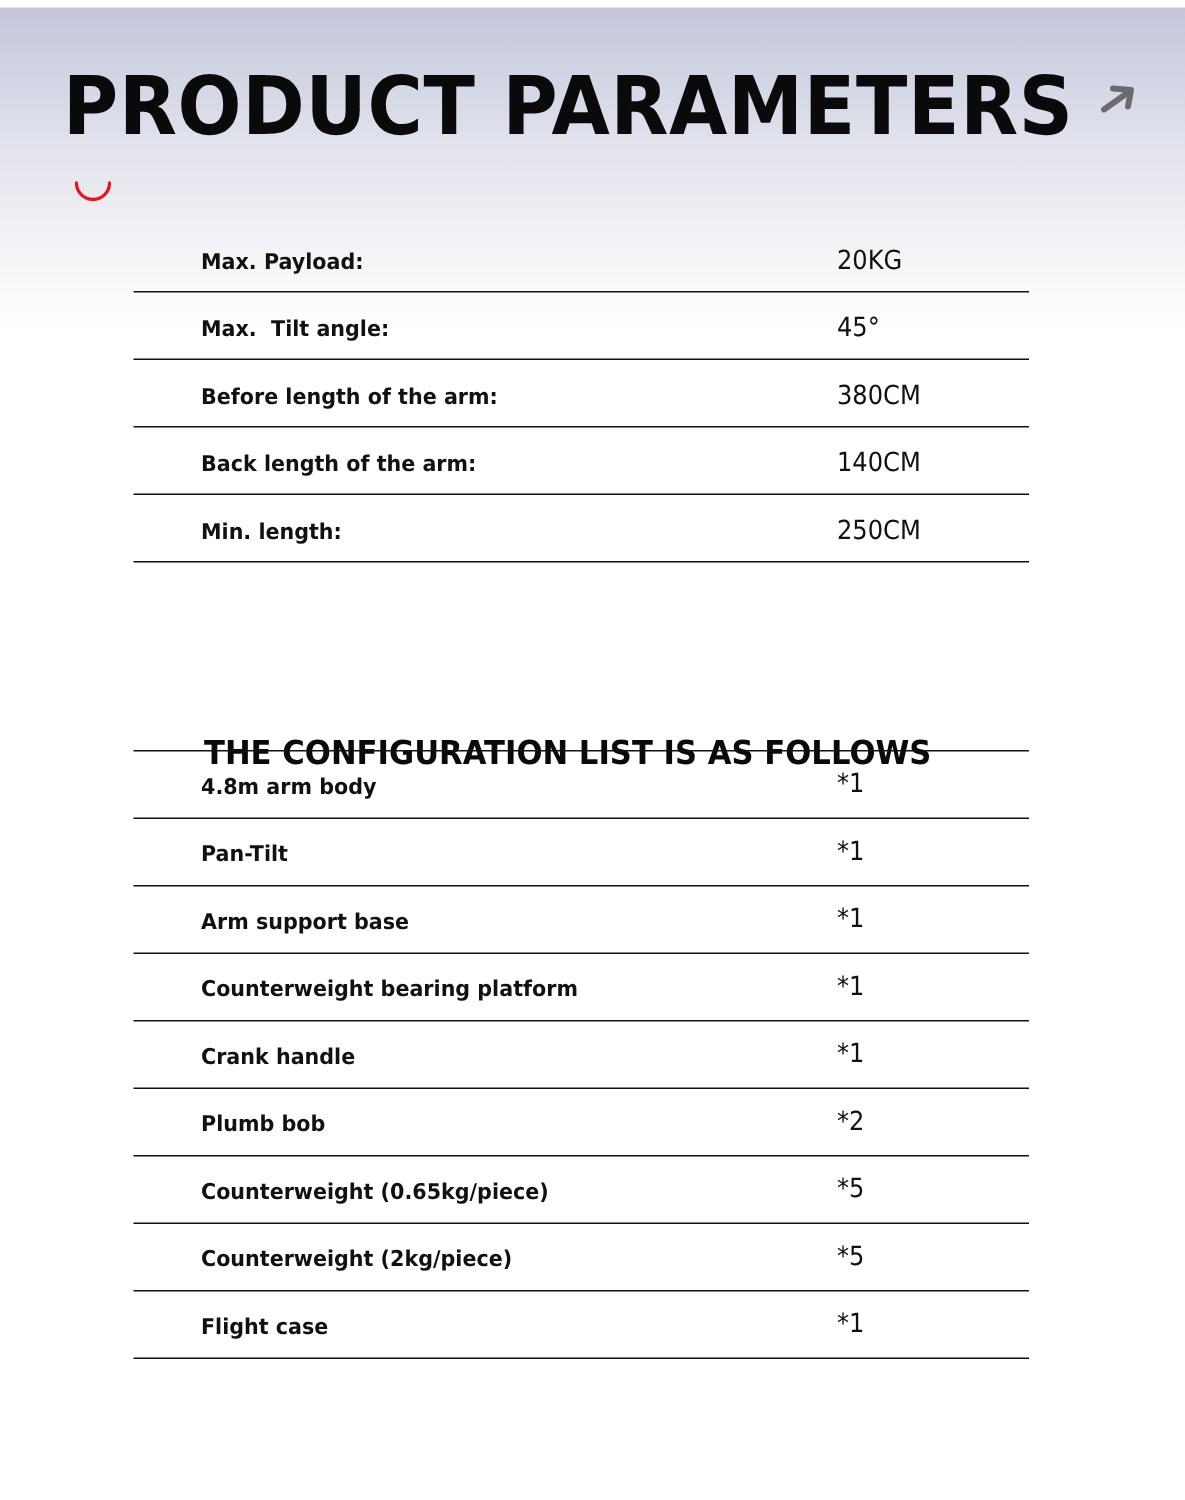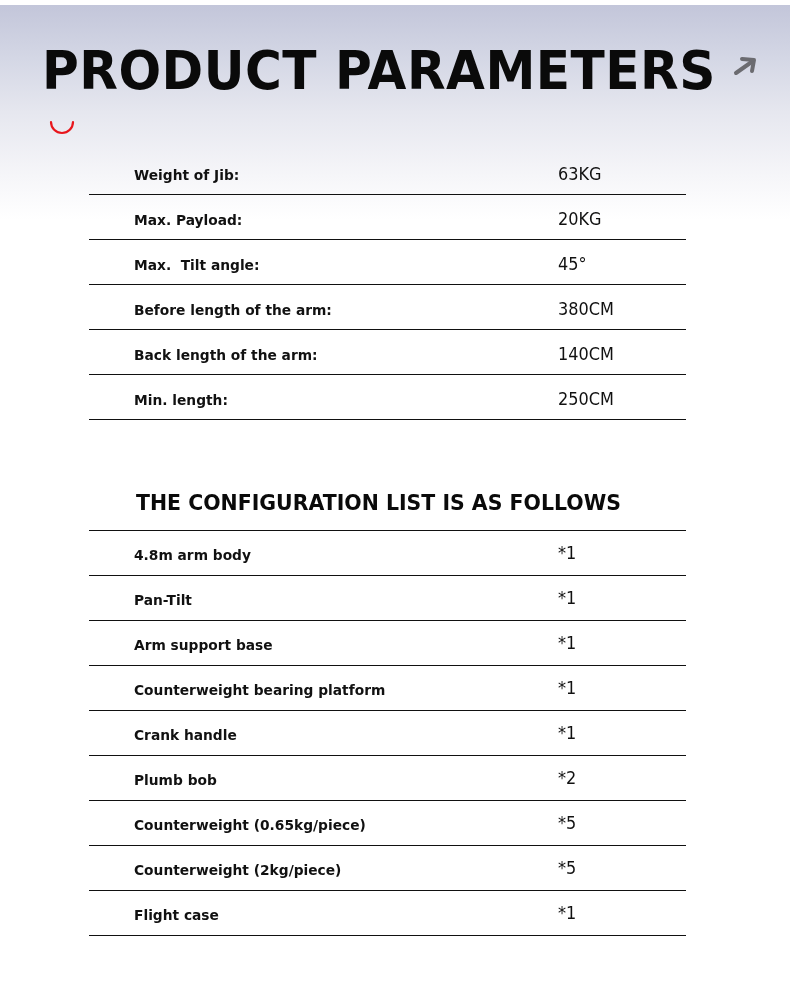--- a/index.html
+++ b/index.html
@@ -132,10 +132,6 @@
 
 <div class="table params-table">
   <div class="row">
-    <span class="label">Weight of Jib:</span>
-    <span class="value">63KG</span>
-  </div>
-  <div class="row">
     <span class="label">Max. Payload:</span>
     <span class="value">20KG</span>
   </div>

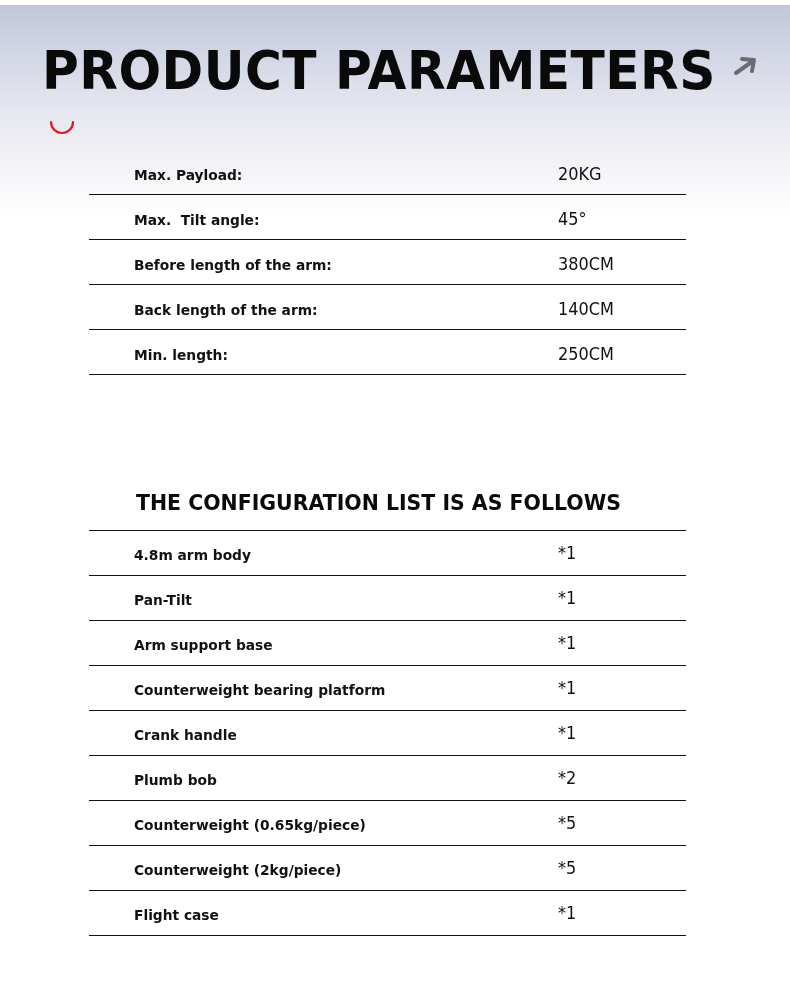--- a/index.html
+++ b/index.html
@@ -103,7 +103,7 @@
       line-height: 1;
     }
     .config-table {
-      top: 530px;
+      top: 500px;
       border-top: 1.5px solid #111111;
     }
     .config-table .row .label { top: 16px; }

